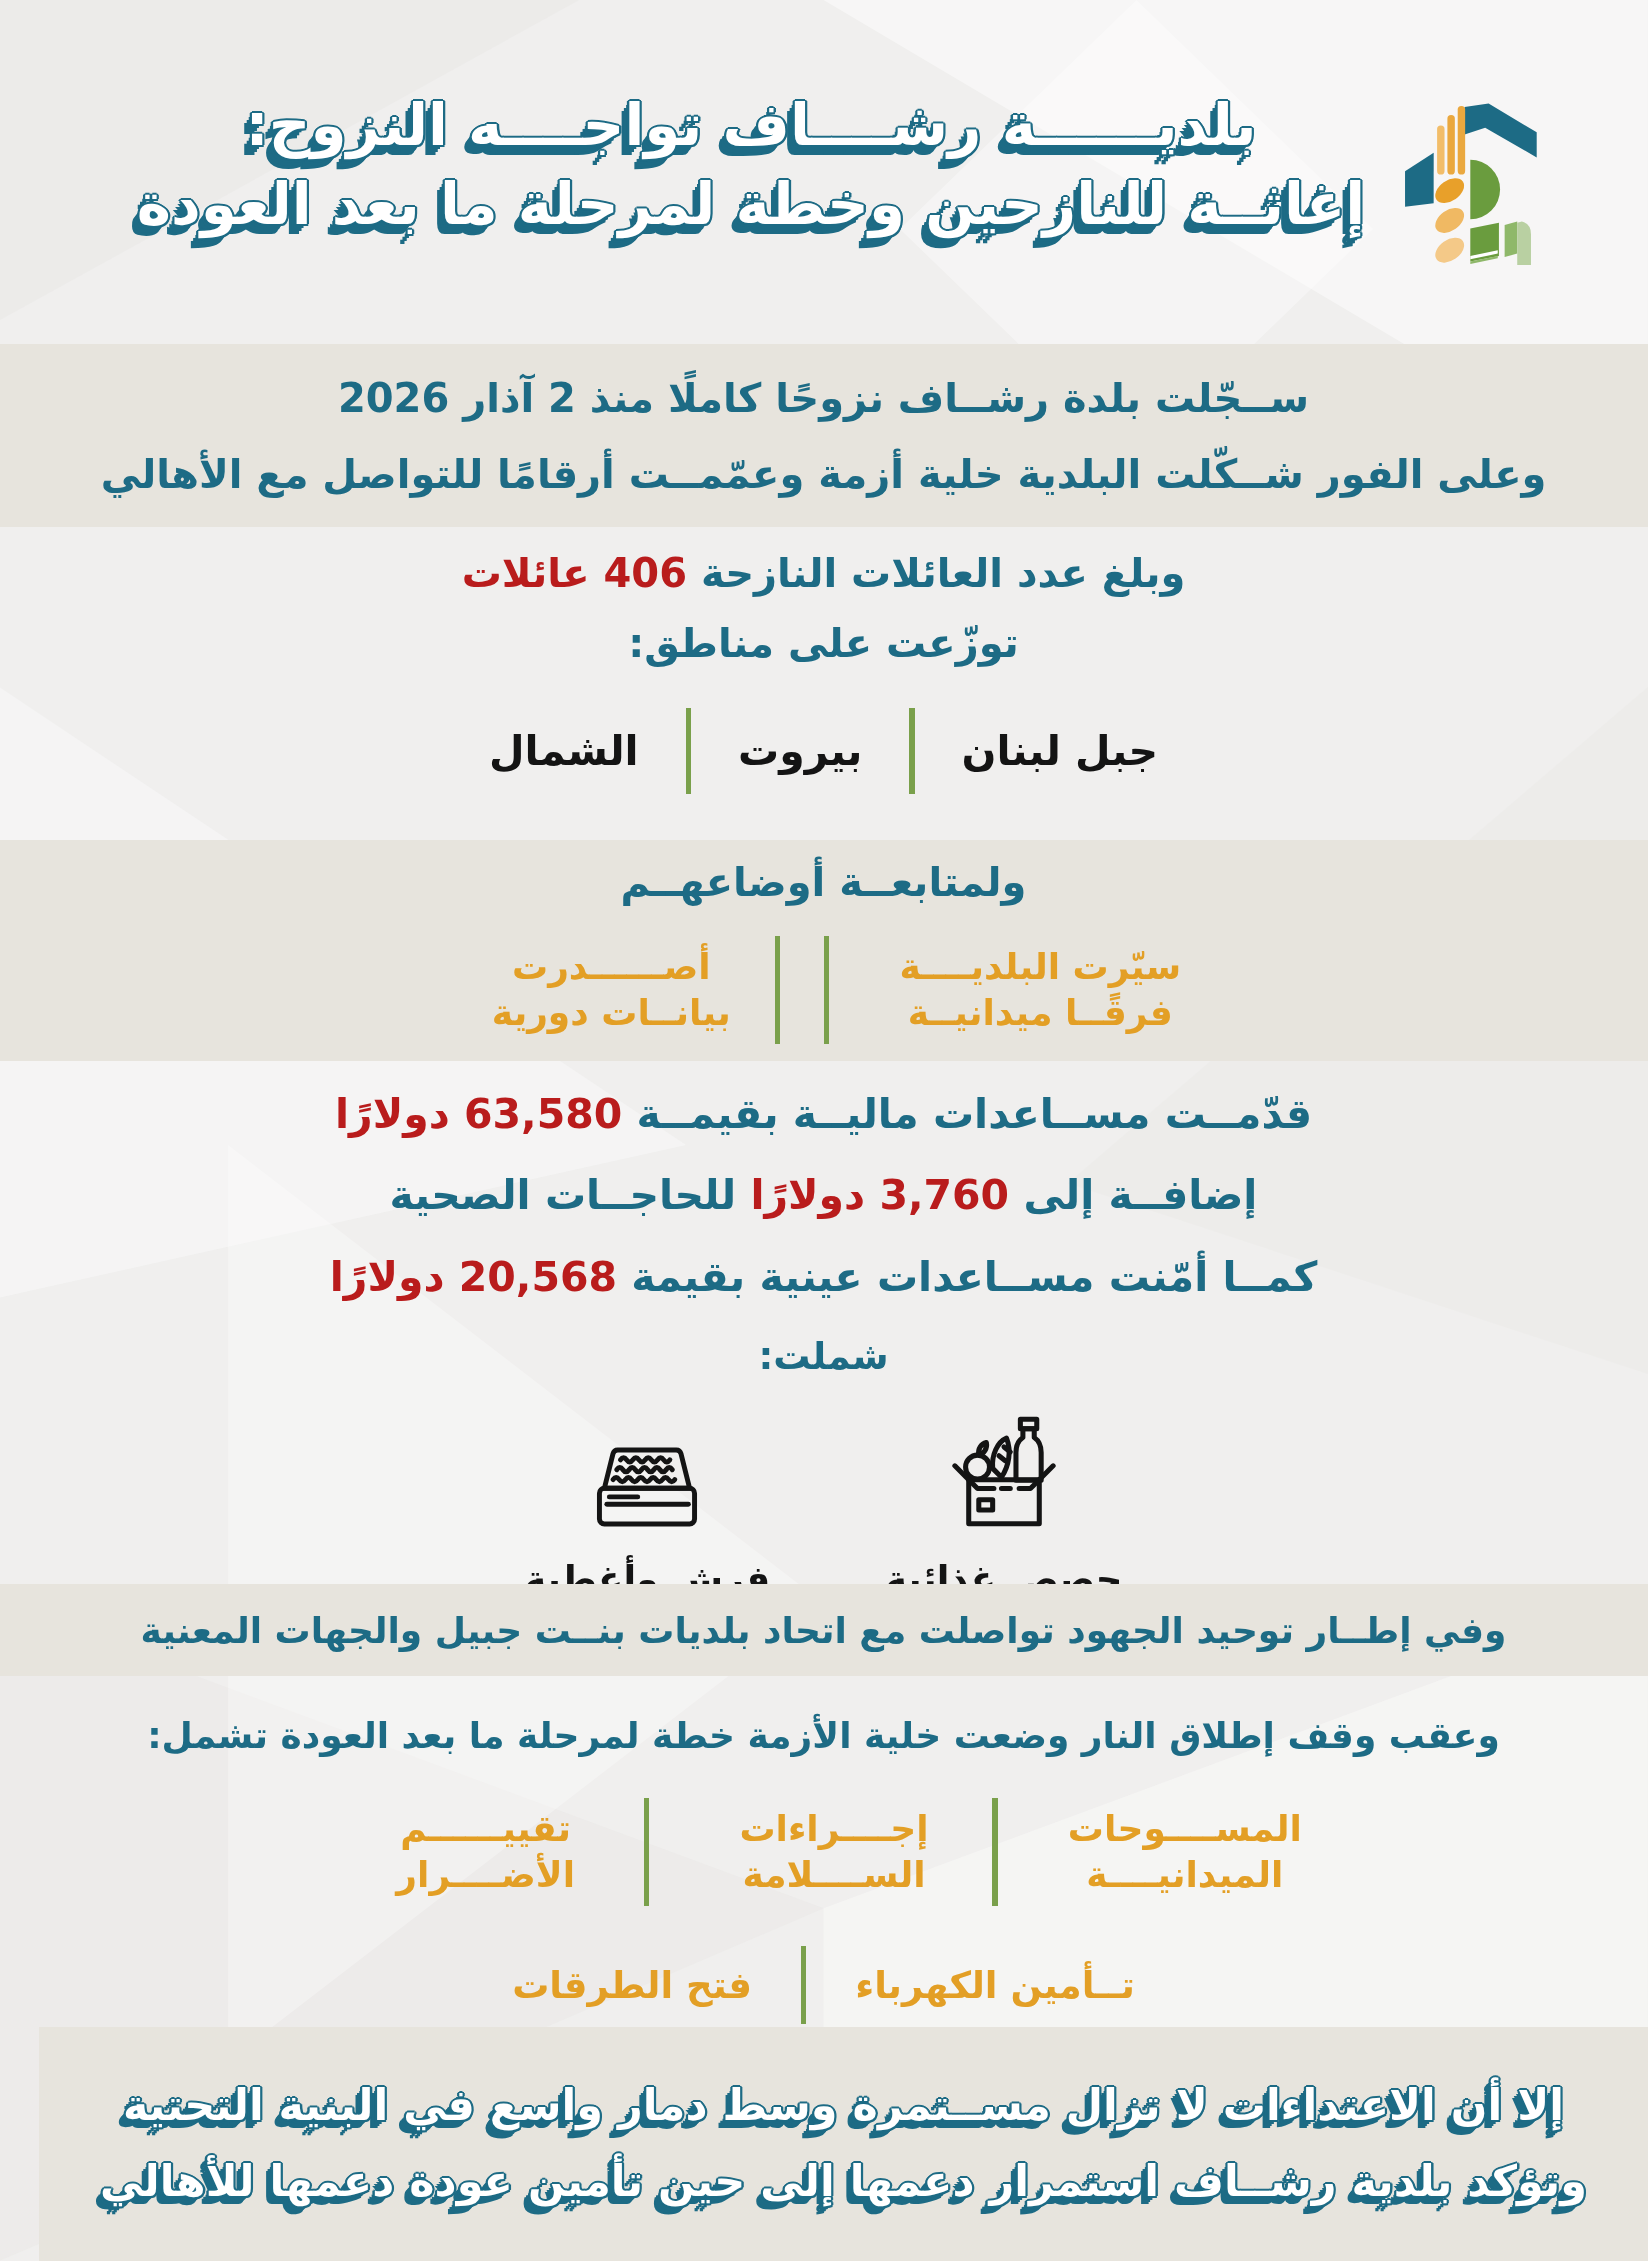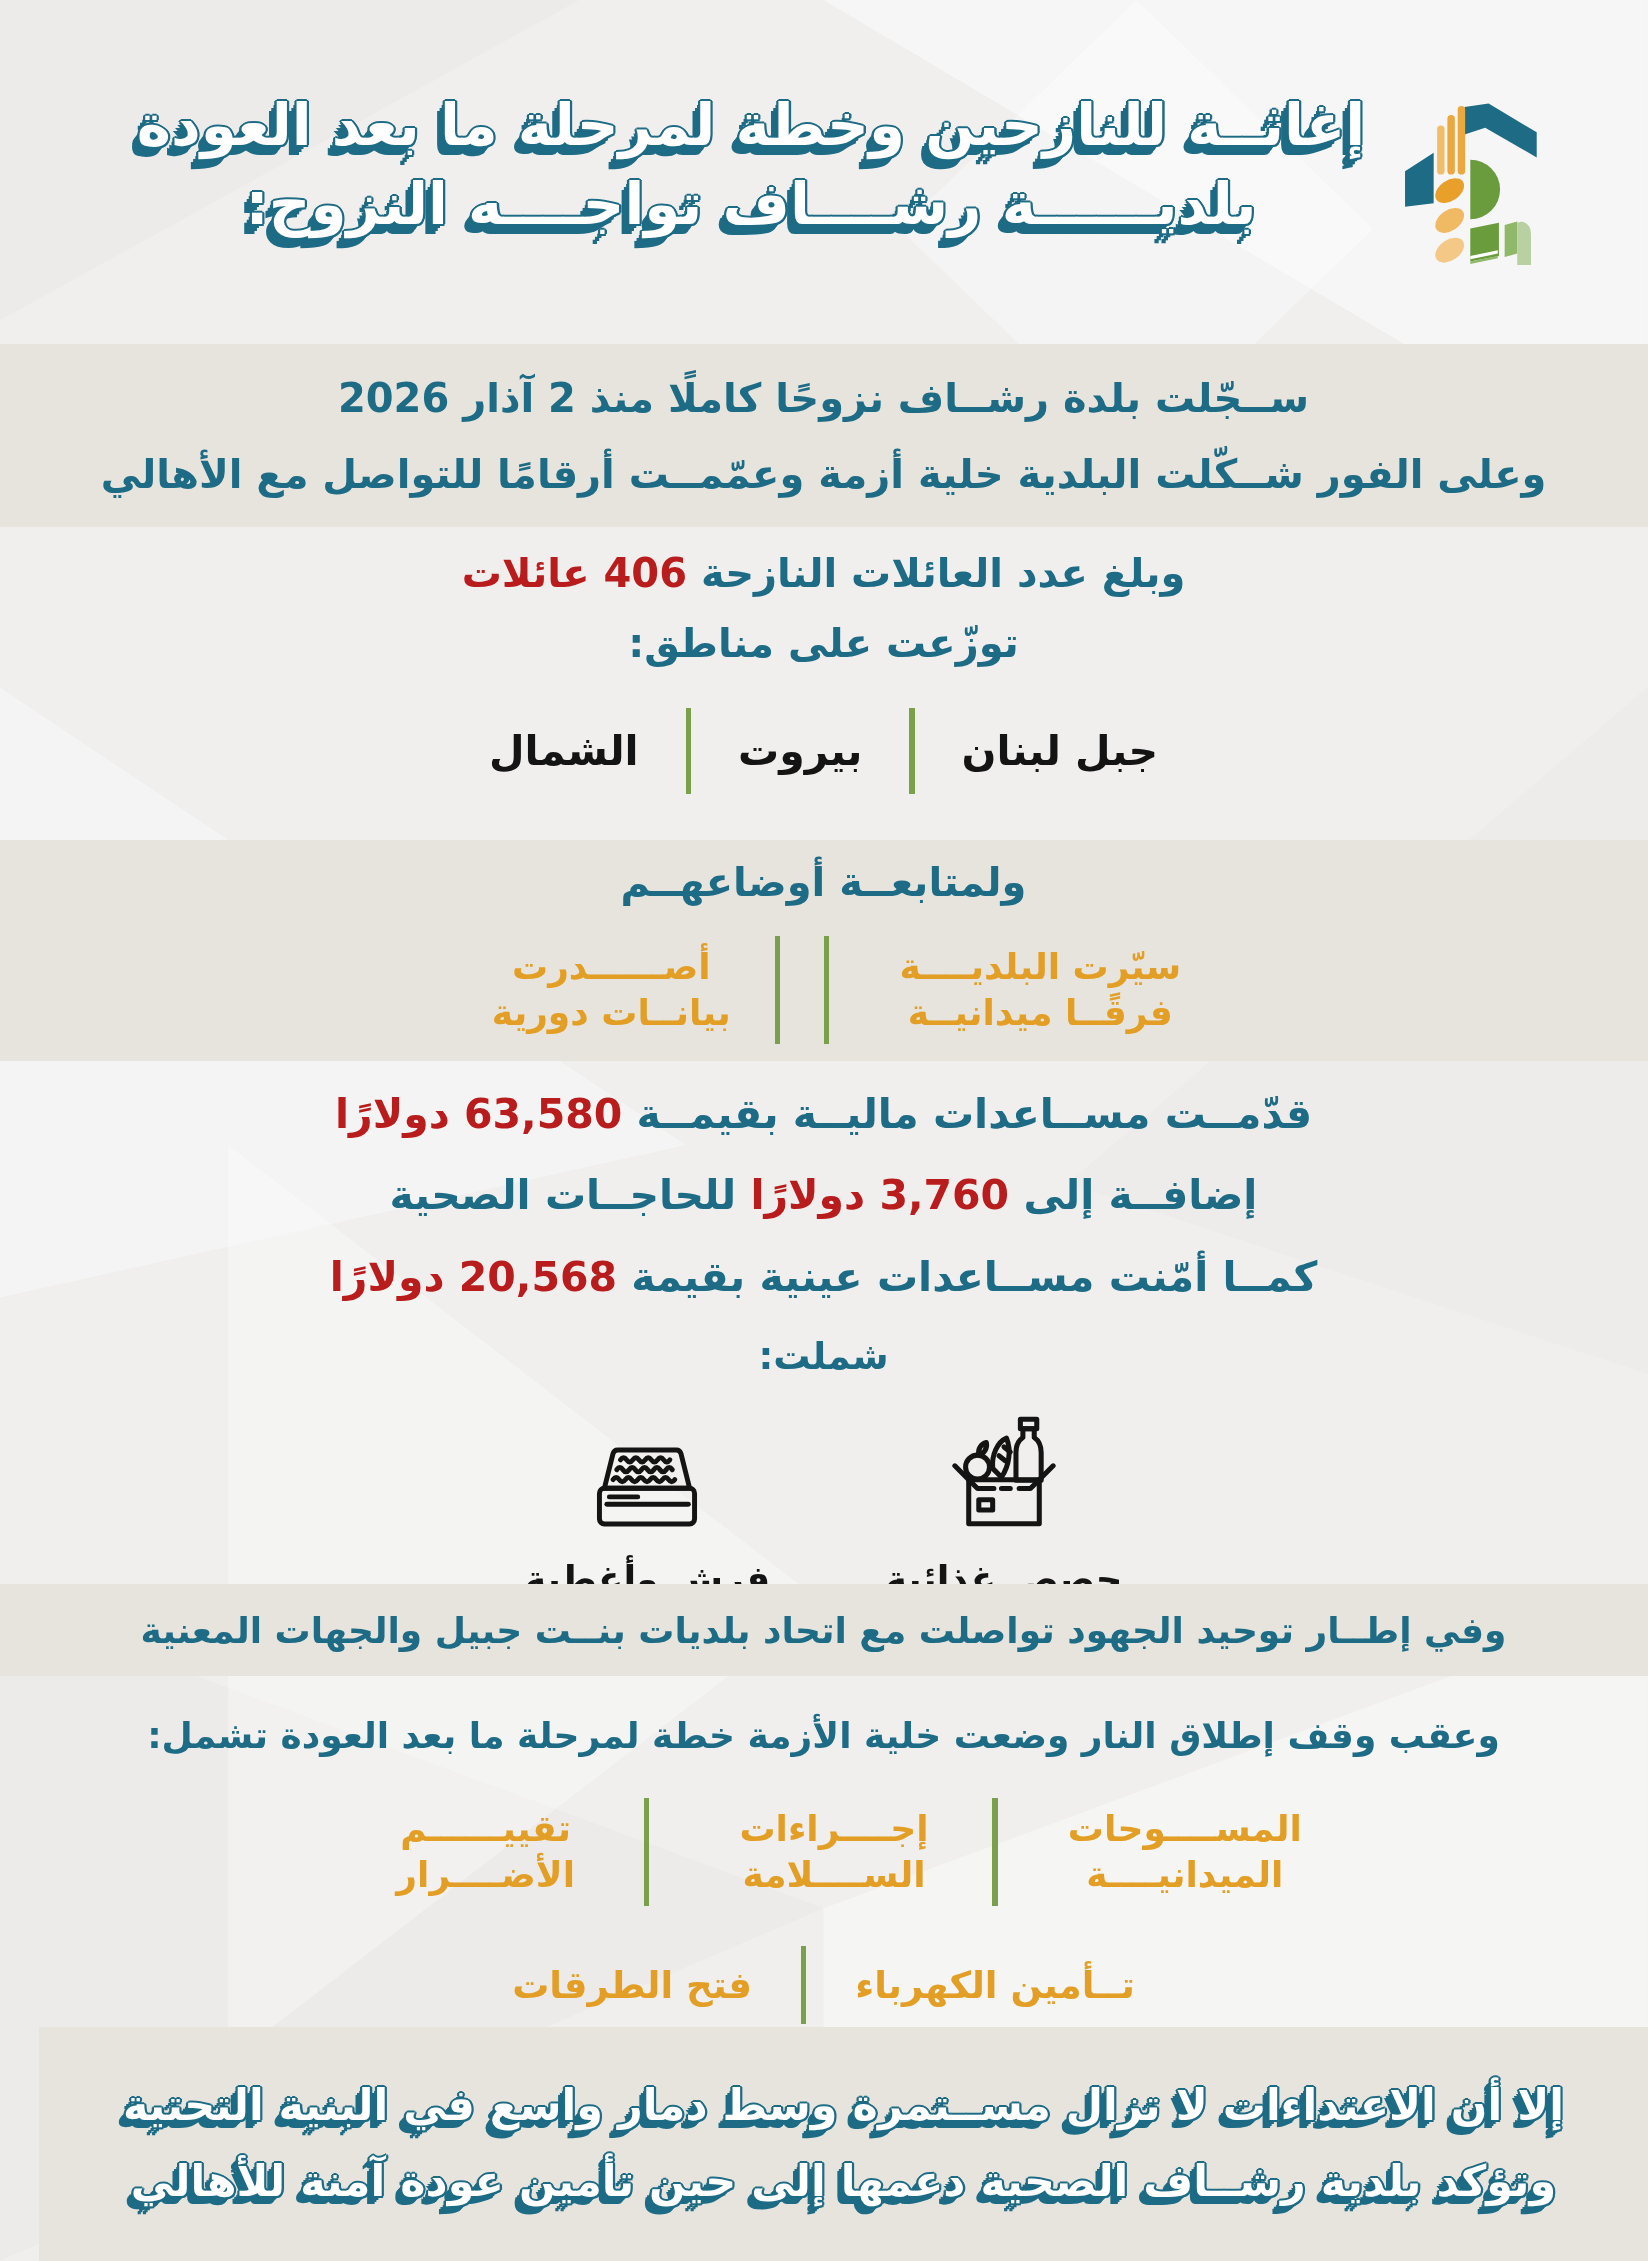--- a/index.html
+++ b/index.html
@@ -104,8 +104,8 @@
 
     <header class="header">
       <div class="title">
+        <div class="title-line">بلديــــــة رشــــاف تواجــــه النزوح:</div>
         <div class="title-line">إغاثــة للنازحين وخطة لمرحلة ما بعد العودة</div>
-        <div class="title-line">بلديــــــة رشــــاف تواجــــه النزوح:</div>
       </div>
       <div class="logo">
         <svg width="229" height="237" viewBox="0 0 200 207">

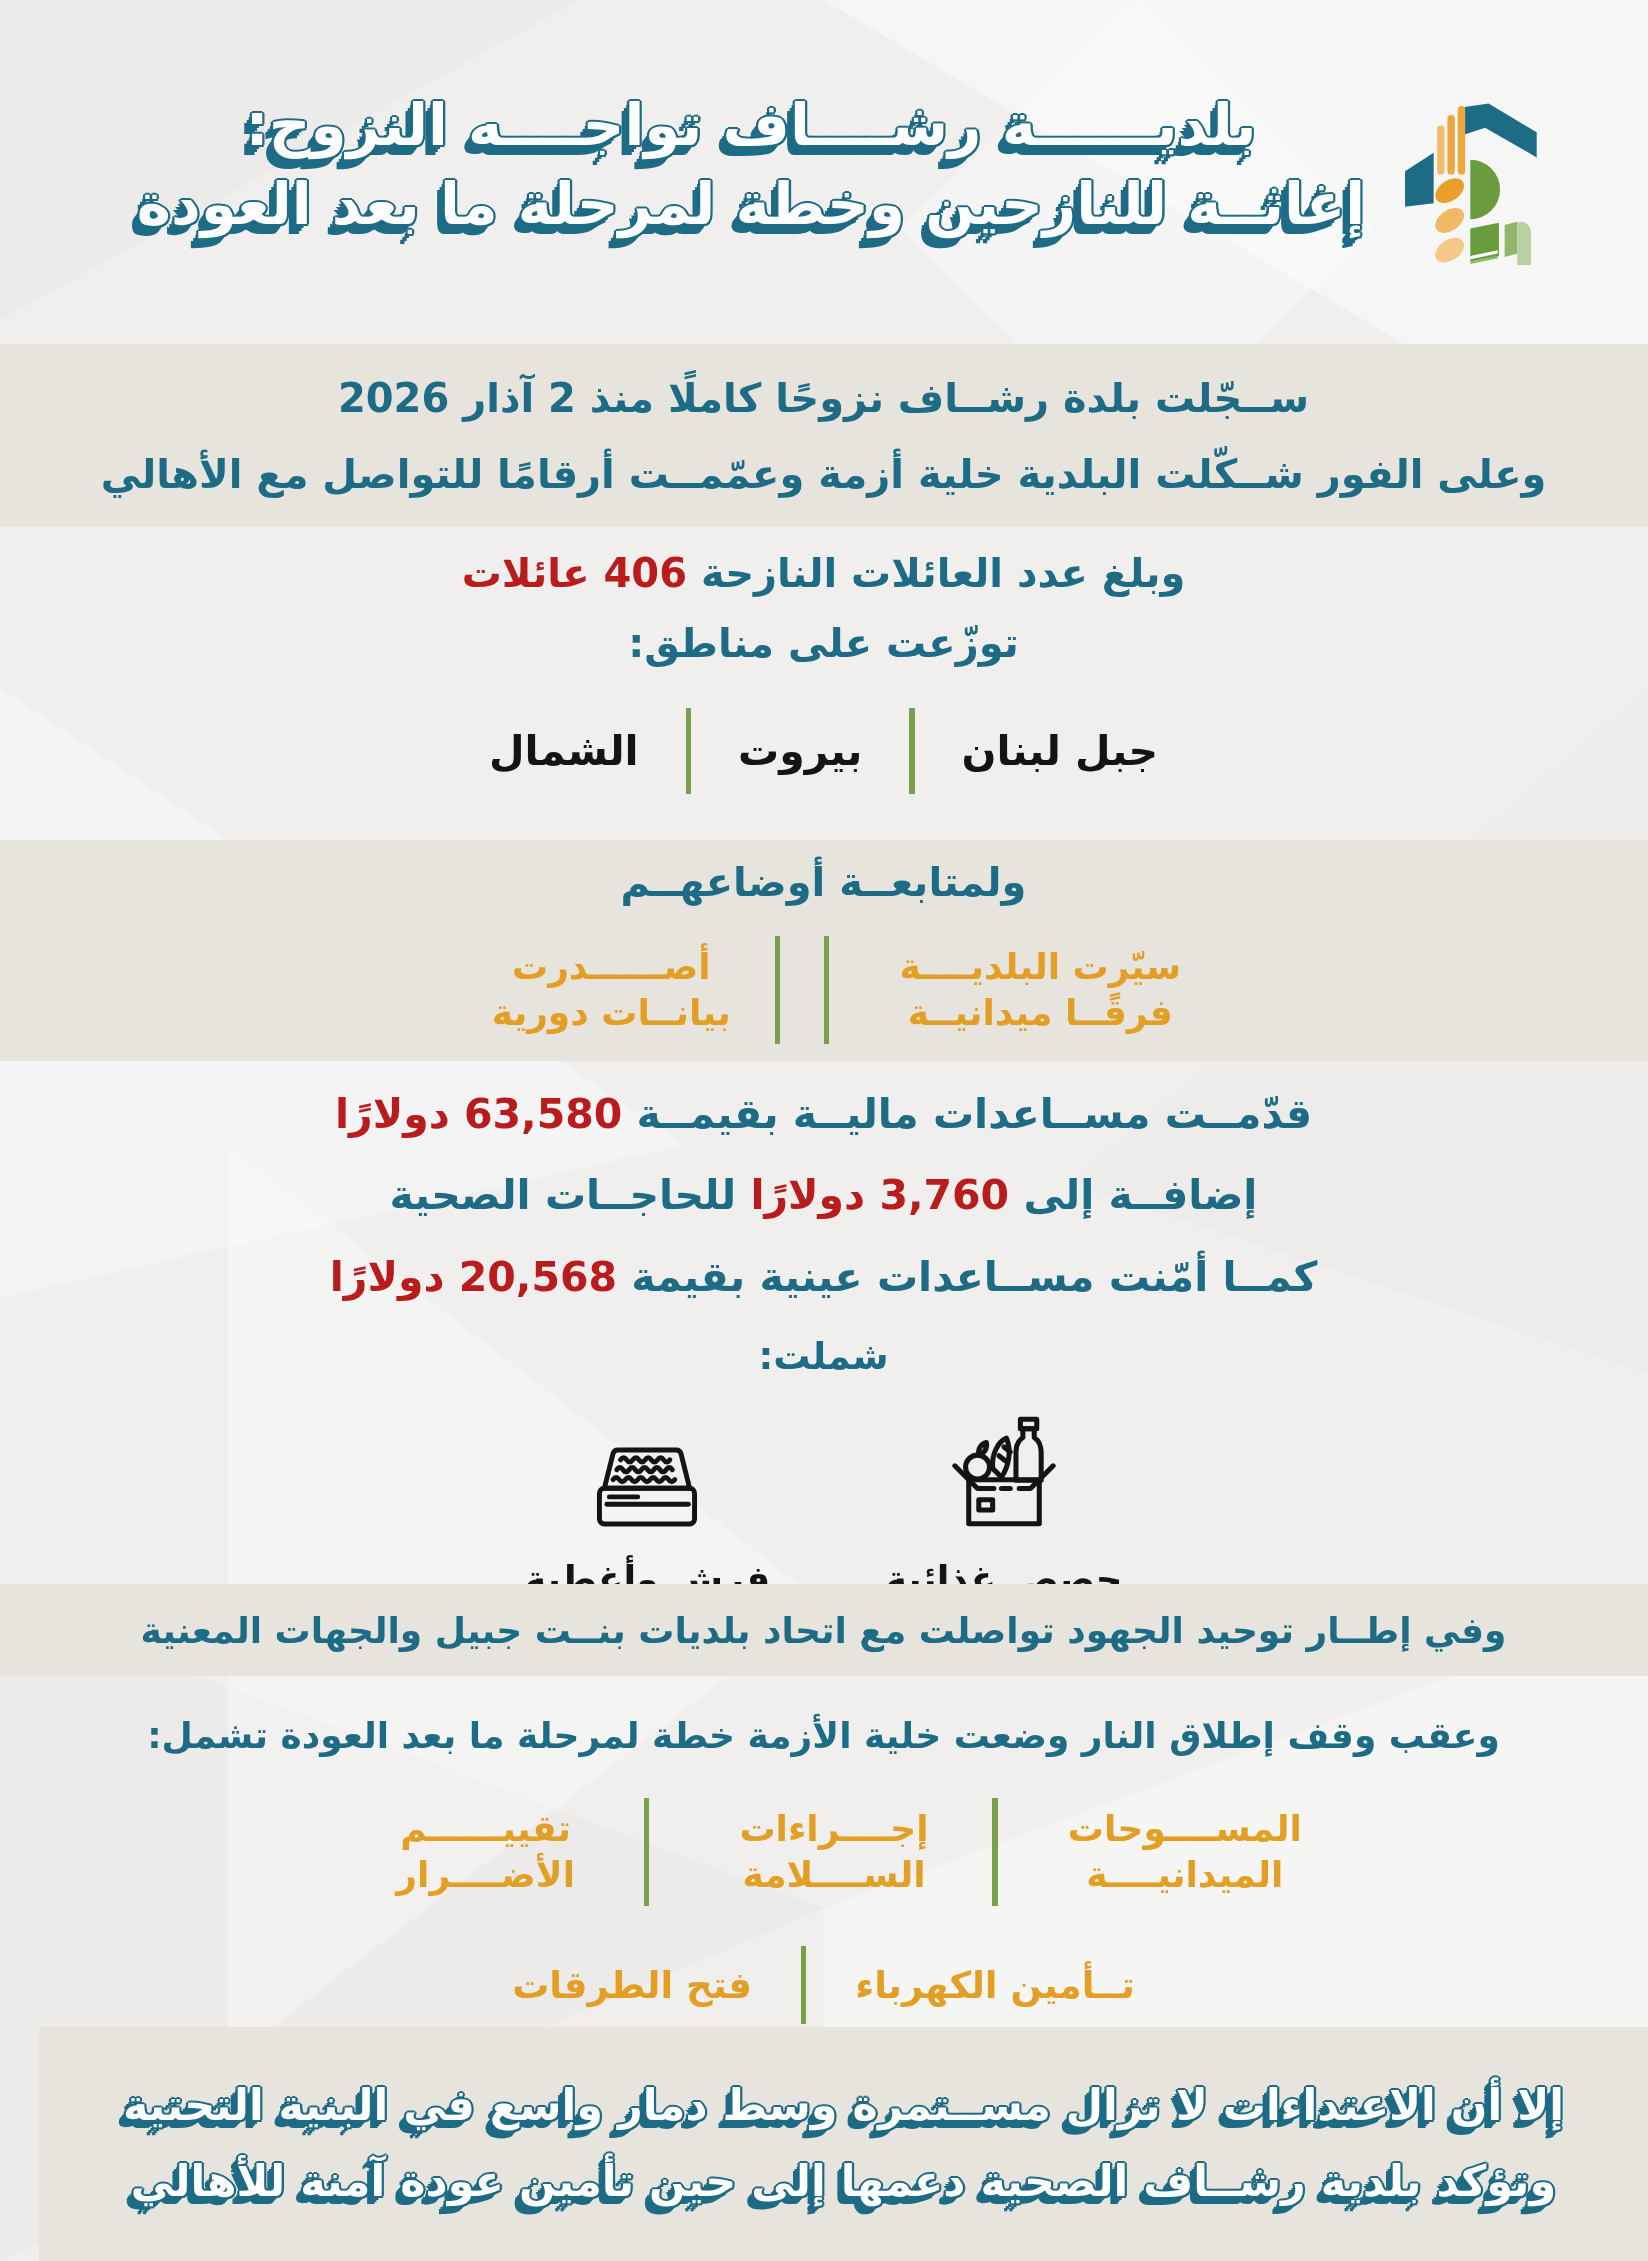--- a/index.html
+++ b/index.html
@@ -261,7 +261,7 @@
 
     <footer class="footer">
       <p class="footer-line">إلا أن الاعتداءات لا تزال مســتمرة وسط دمار واسع في البنية التحتية</p>
-      <p class="footer-line">وتؤكد بلدية رشــاف الصحية دعمها إلى حين تأمين عودة آمنة للأهالي</p>
+      <p class="footer-line">وتؤكد بلدية رشــاف استمرار دعمها إلى حين تأمين عودة دعمها للأهالي</p>
     </footer>
 
   </div>

